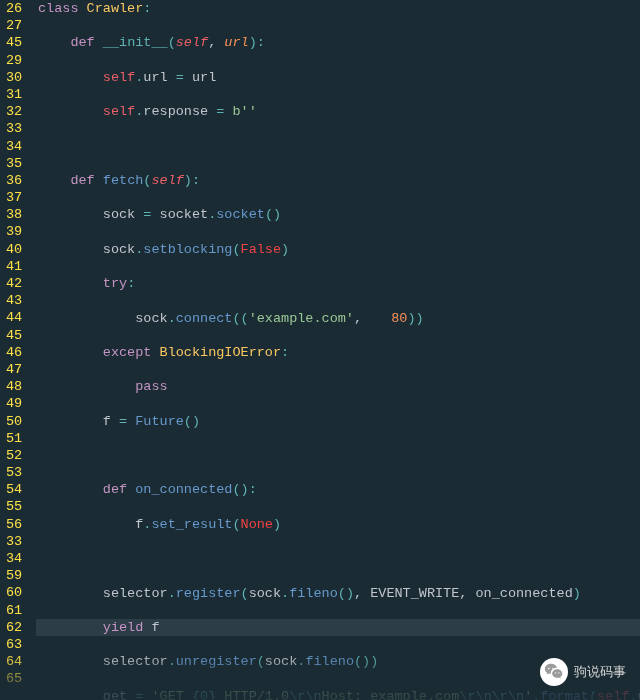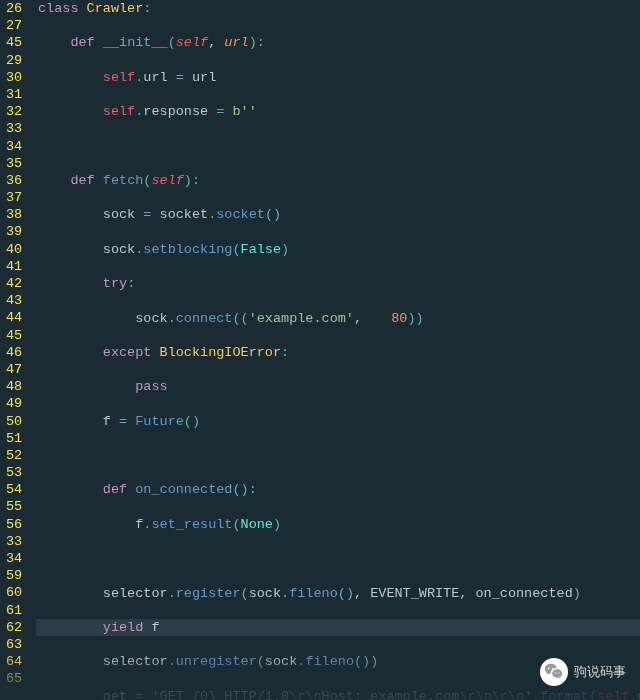--- a/index.html
+++ b/index.html
@@ -42,7 +42,7 @@
   .red { color:#ec5f67; }
   .str { color:#99c794; }    
   .num { color:#f99157;margin-left:21px; }    
-  .const { color:#5eead4; }  
+  .const { color:#ef4444; }  
   .punc { color:#c0c5ce; }
   .br { color:#5fb3b3; }     
   .op { color:#5fb3b3; }

